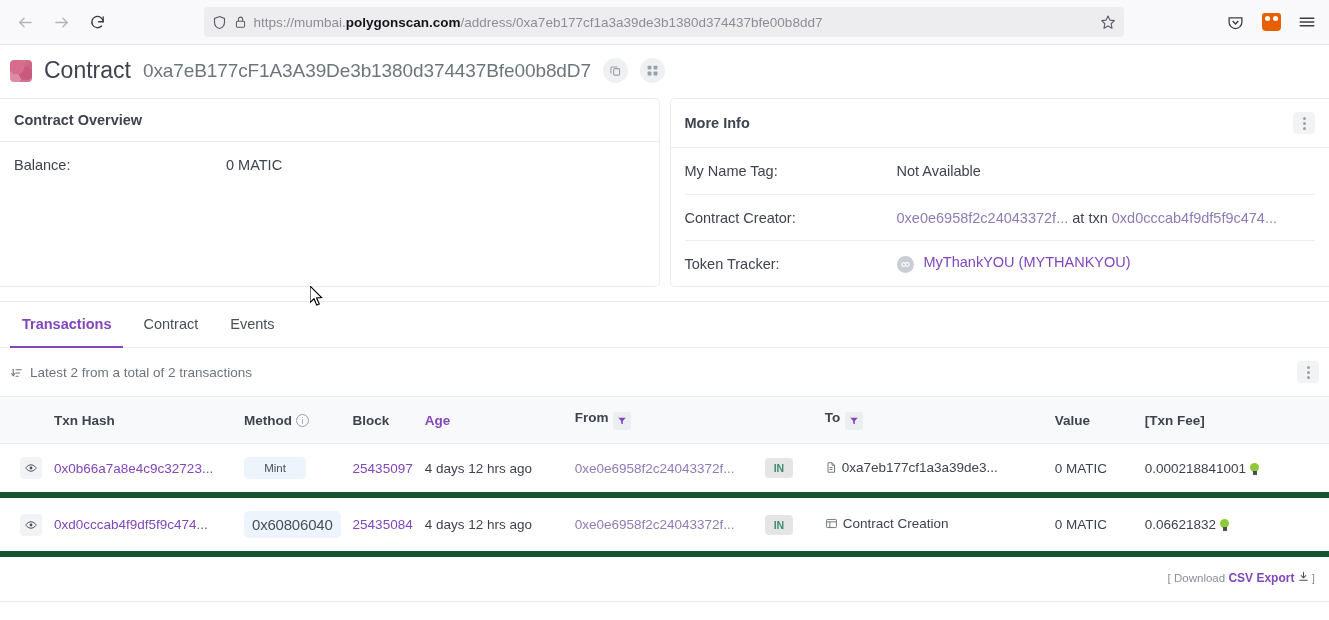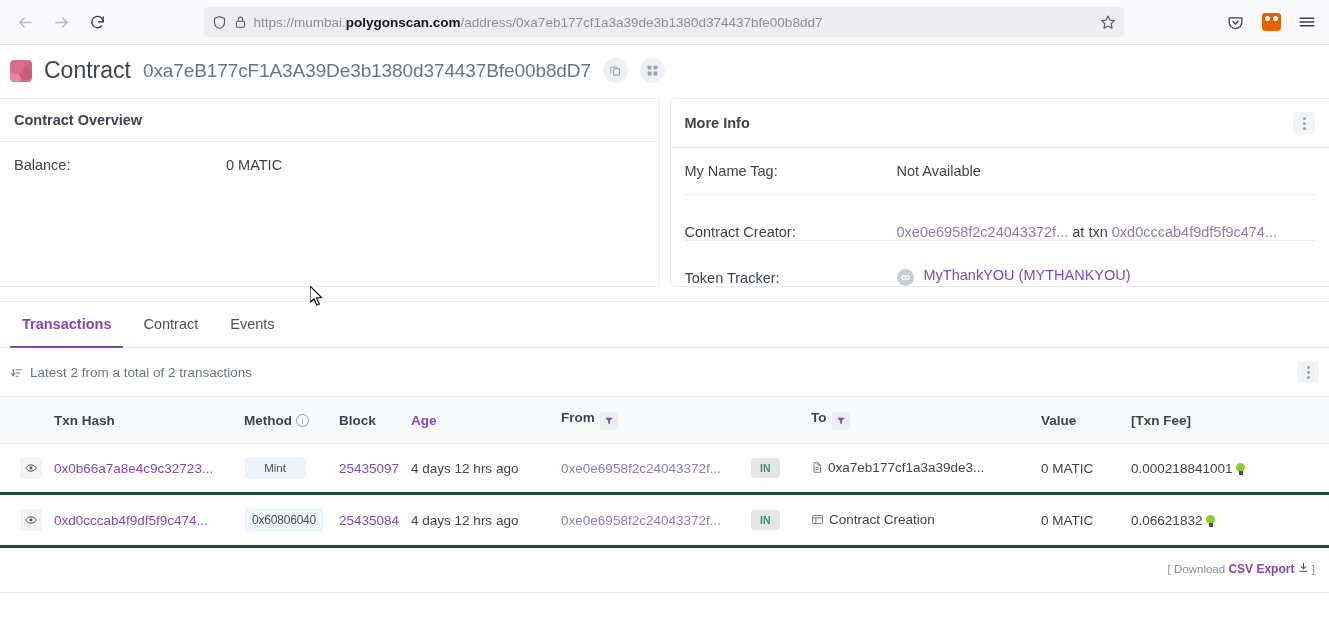--- a/index.html
+++ b/index.html
@@ -148,7 +148,7 @@
     font-size: 14.5px;
     color: #3f4350;
   }
-  .info-row + .info-row { border-top: 1px solid #eceff1; align-items: flex-end; }
+  .info-row + .info-row { border-top: 1px solid #eceff1; }
   .info-label { width: 212px; color: #3f4350; }
   .info-value { color: #3f4350; }
   .link { color: #8247bd; text-decoration: none; }

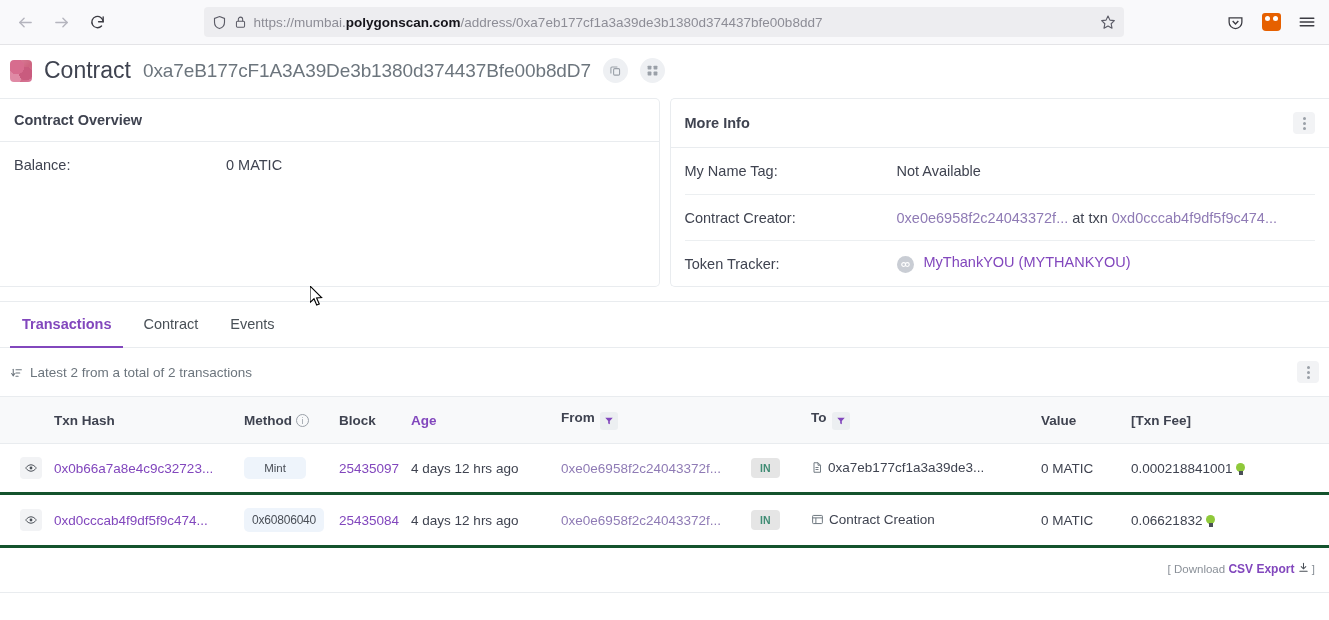--- a/index.html
+++ b/index.html
@@ -217,7 +217,7 @@
     font-size: 13.5px;
     color: #3f4350;
     padding: 13px 6px;
-    border-bottom: 3px solid #14532d;
+    border-bottom: 6px solid #14532d;
     white-space: nowrap;
   }
   .c-eye  { width: 48px; padding-left: 20px !important; }

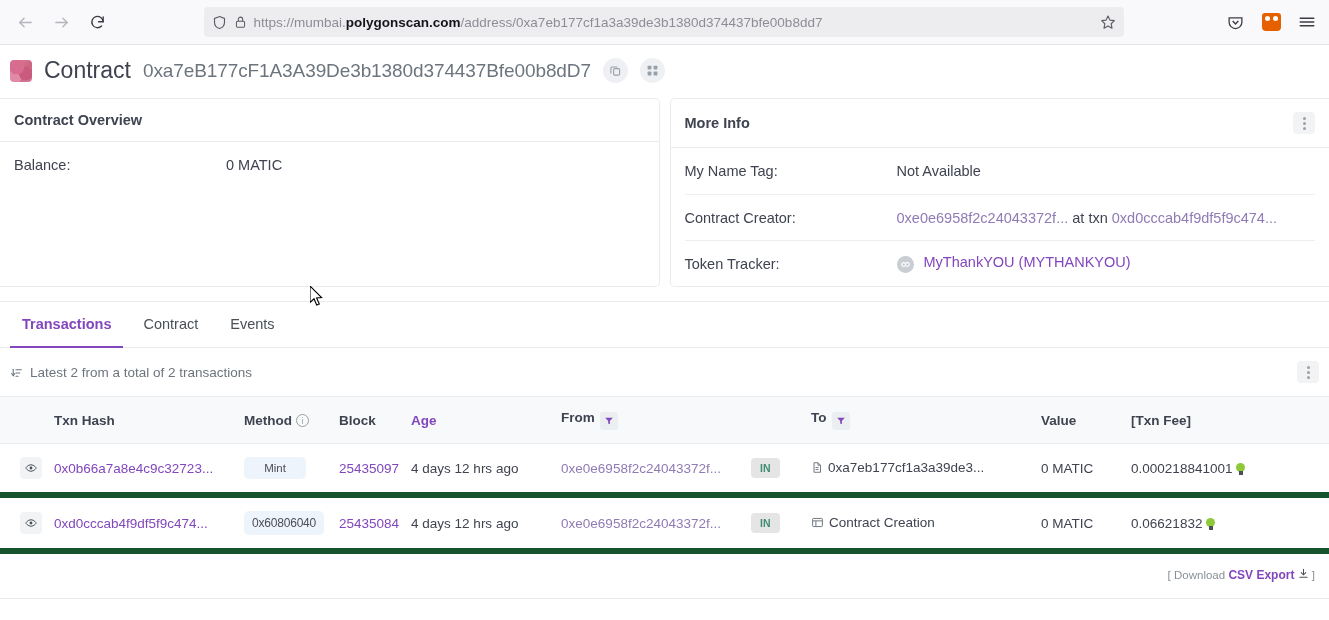--- a/index.html
+++ b/index.html
@@ -260,7 +260,7 @@
     padding: 5px 8px;
     font-size: 11.5px;
   }
-  .badge-method.hex { font-size: 12px; letter-spacing: -0.2px; }
+  .badge-method.hex { font-size: 15px; letter-spacing: -0.2px; }
   .badge-in {
     display: inline-block;
     background: #e5e5e5;

